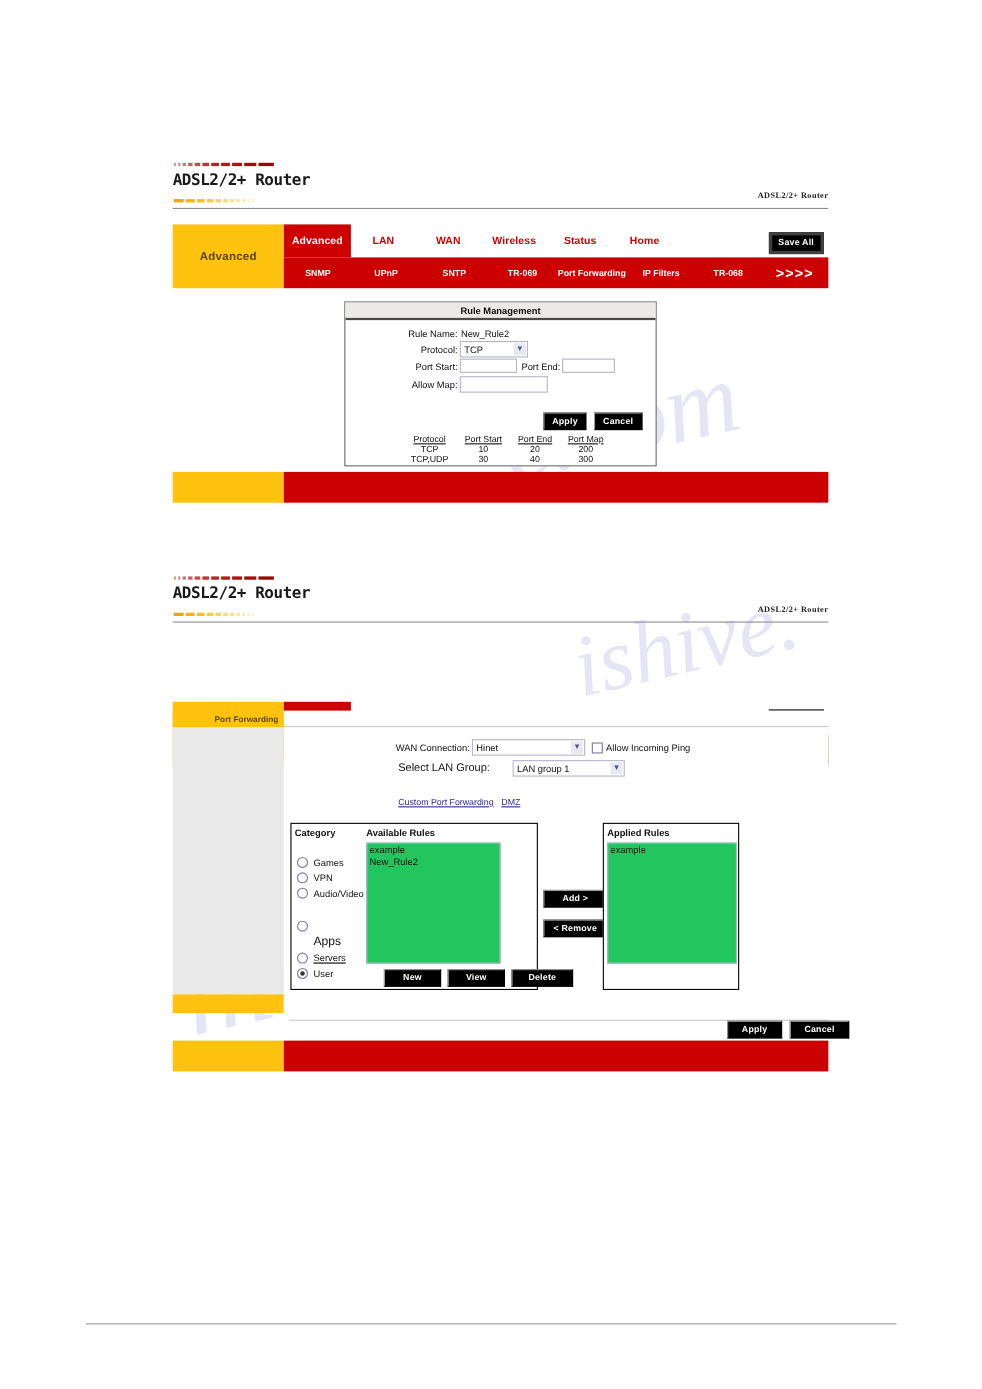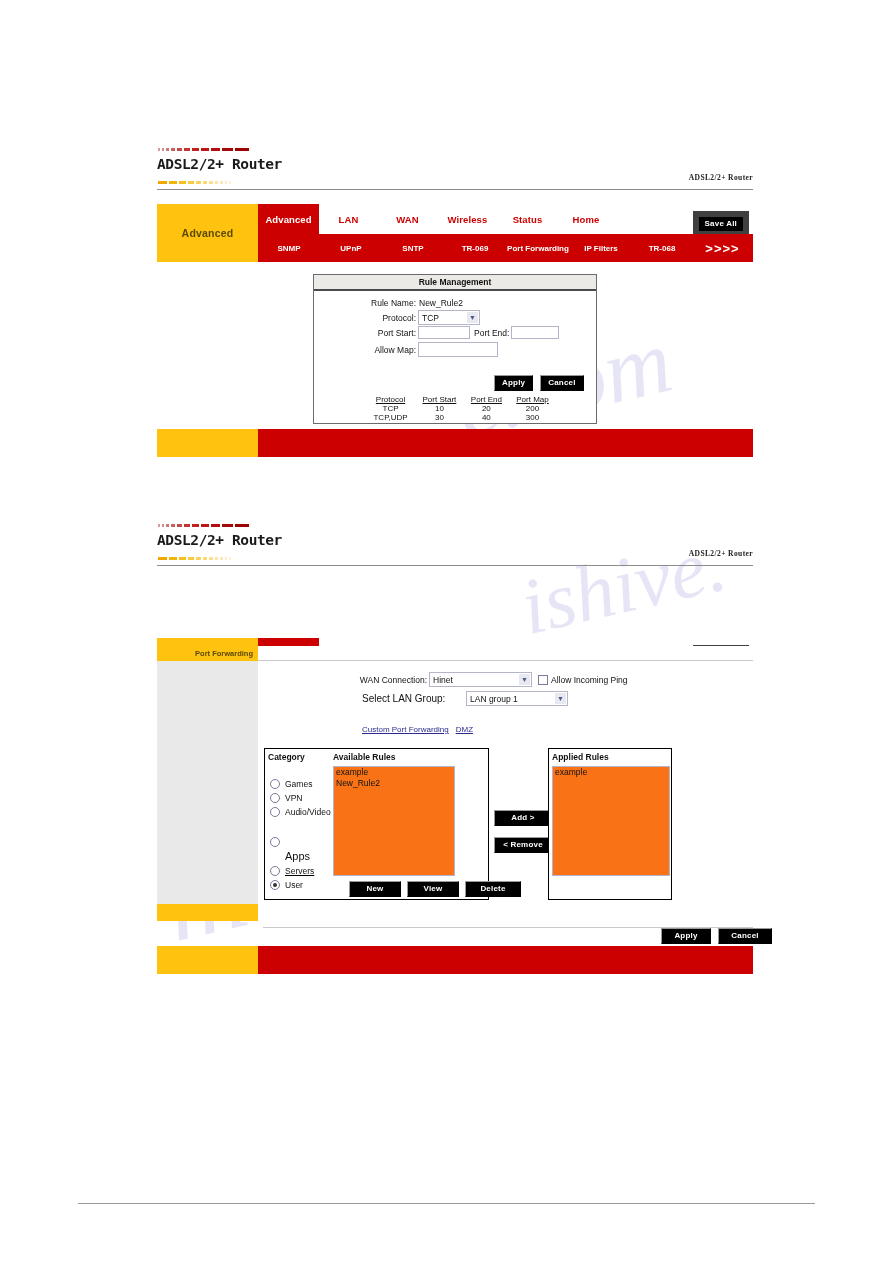--- a/index.html
+++ b/index.html
@@ -60,7 +60,7 @@
   .saveall{
     position:absolute;right:4px;top:7px;
     background:#000;color:#fff;font-size:8px;font-weight:bold;
-    padding:2px 6px 3px 6px;border:6px solid #404040;letter-spacing:0.2px;margin-left:16px;
+    padding:2px 6px 3px 6px;border:3px solid #404040;letter-spacing:0.2px;margin-left:16px;
   }
 
   

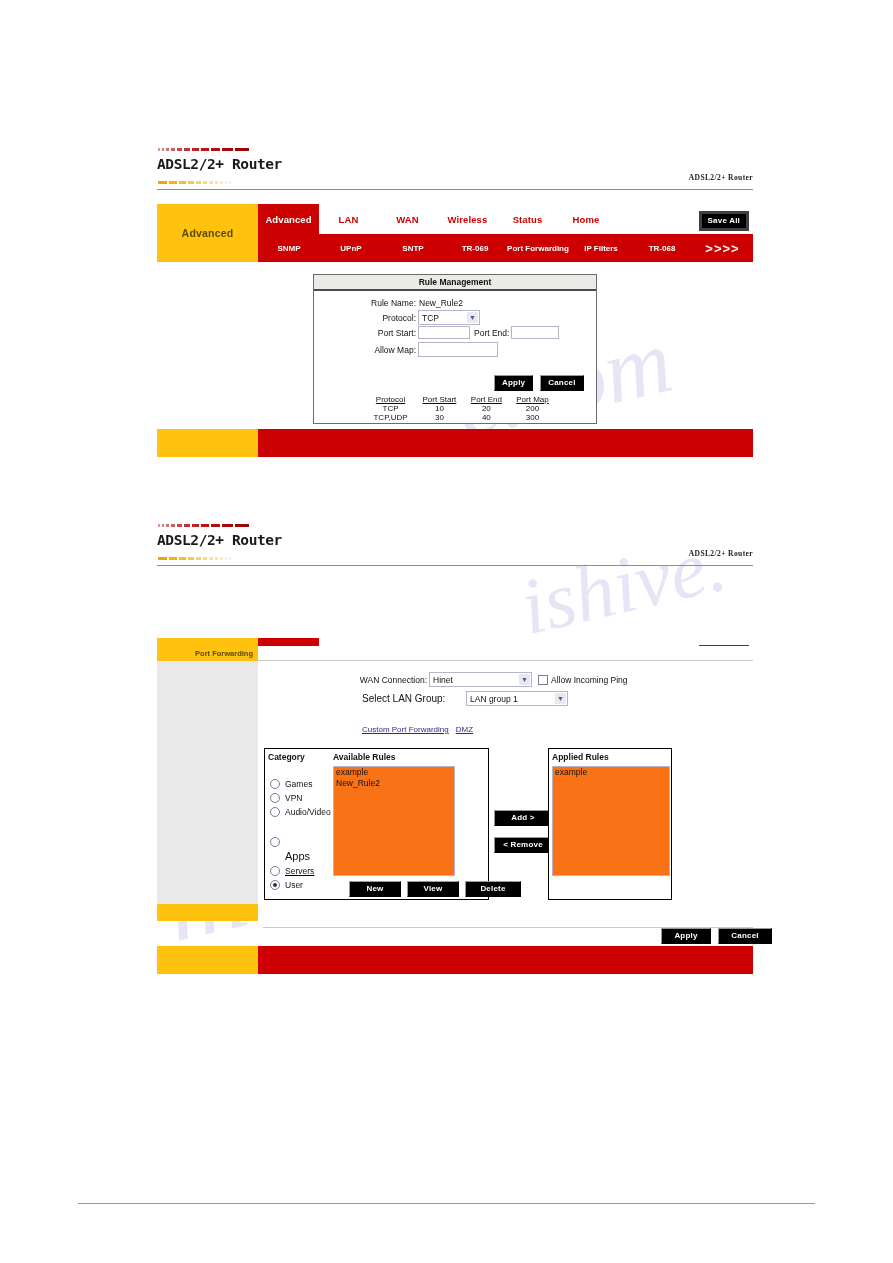--- a/index.html
+++ b/index.html
@@ -115,7 +115,7 @@
     border-radius:50%;background:#333;}
   .lnk{font-size:8px;color:#2b2b8f;text-decoration:underline;cursor:pointer;}
 
-  .listbox{background:#f97316;border:1px solid #b5b5c9;overflow:hidden;}
+  .listbox{background:#22c55e;border:1px solid #b5b5c9;overflow:hidden;}
   .listbox div{font-size:8.5px;color:#111;line-height:11px;padding-left:2px;}
 
   .panel{border:1px solid #000;background:#fff;}

